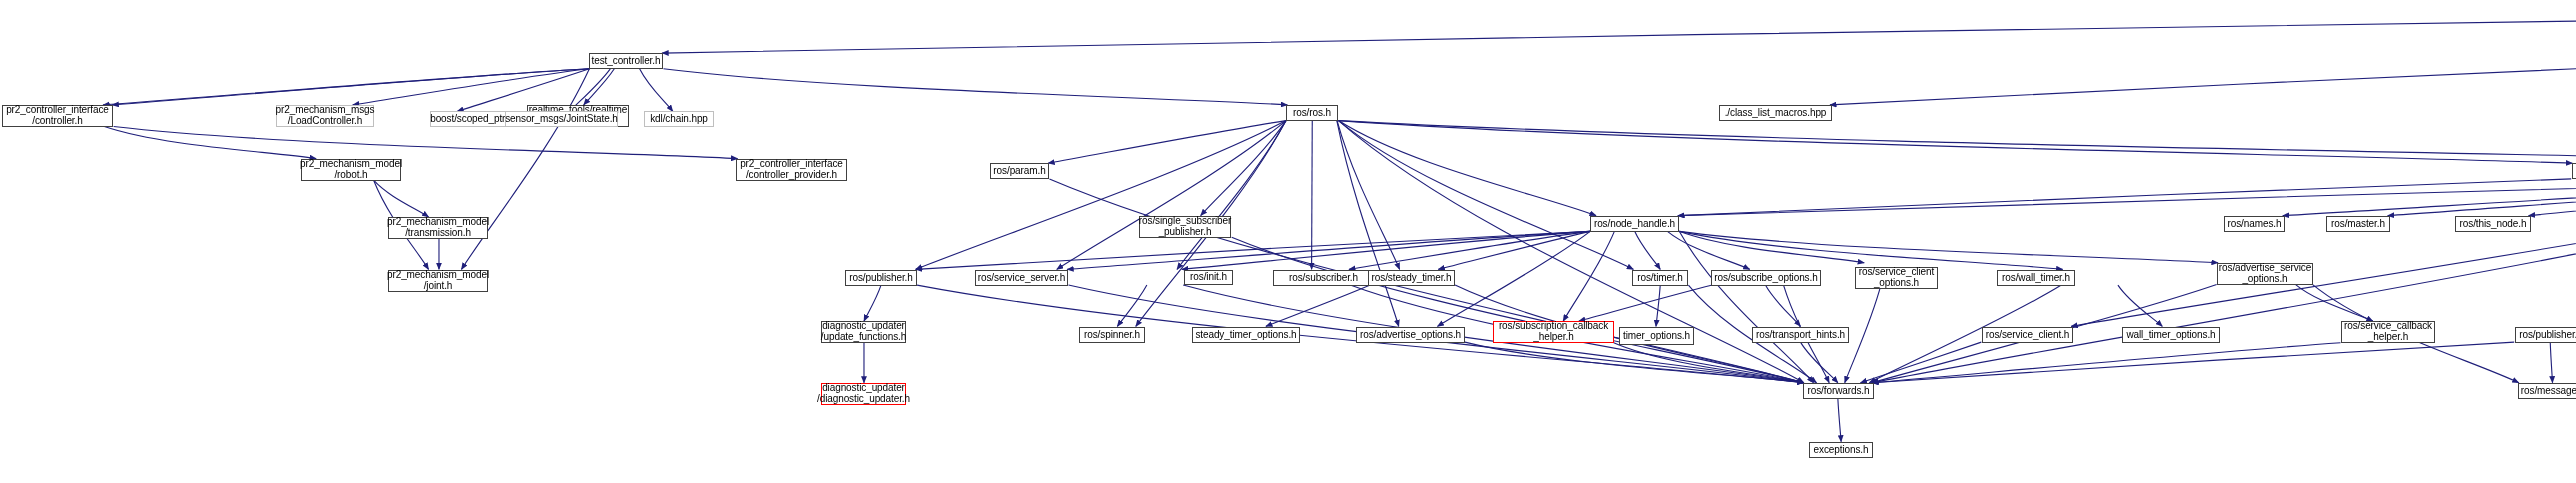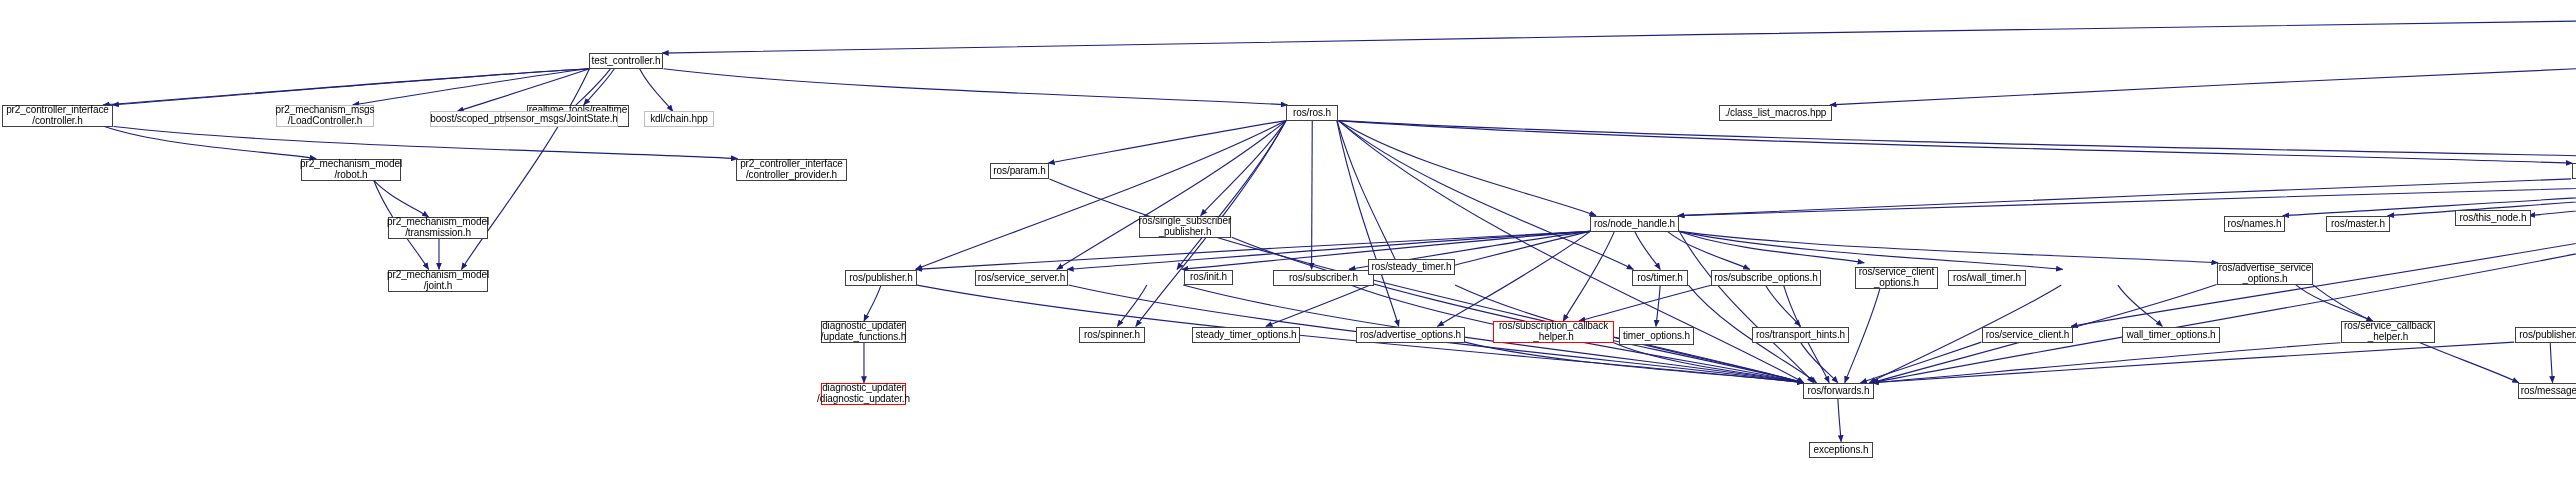--- a/index.html
+++ b/index.html
@@ -169,7 +169,7 @@
       <div class="node b-normal" style="left: 1590px; top: 216px; width: 89px; height: 15.7px;">ros/node_handle.h</div>
       <div class="node b-normal" style="left: 2224px; top: 216px; width: 61px; height: 15.7px;">ros/names.h</div>
       <div class="node b-normal" style="left: 2326px; top: 216px; width: 64px; height: 15.7px;">ros/master.h</div>
-      <div class="node b-normal" style="left: 2455px; top: 210px; width: 76px; height: 15.7px;">ros/this_node.h</div>
+      <div class="node b-normal" style="left: 2455px; top: 216px; width: 76px; height: 15.7px;">ros/this_node.h</div>
       <div class="node b-normal" style="left: 845px; top: 270px; width: 72px; height: 15.7px;">ros/publisher.h</div>
       <div class="node b-normal" style="left: 975px; top: 270px; width: 93px; height: 15.7px;">ros/service_server.h</div>
       <div class="node b-normal" style="left: 1184px; top: 270px; width: 49px; height: 15px;">ros/init.h</div>

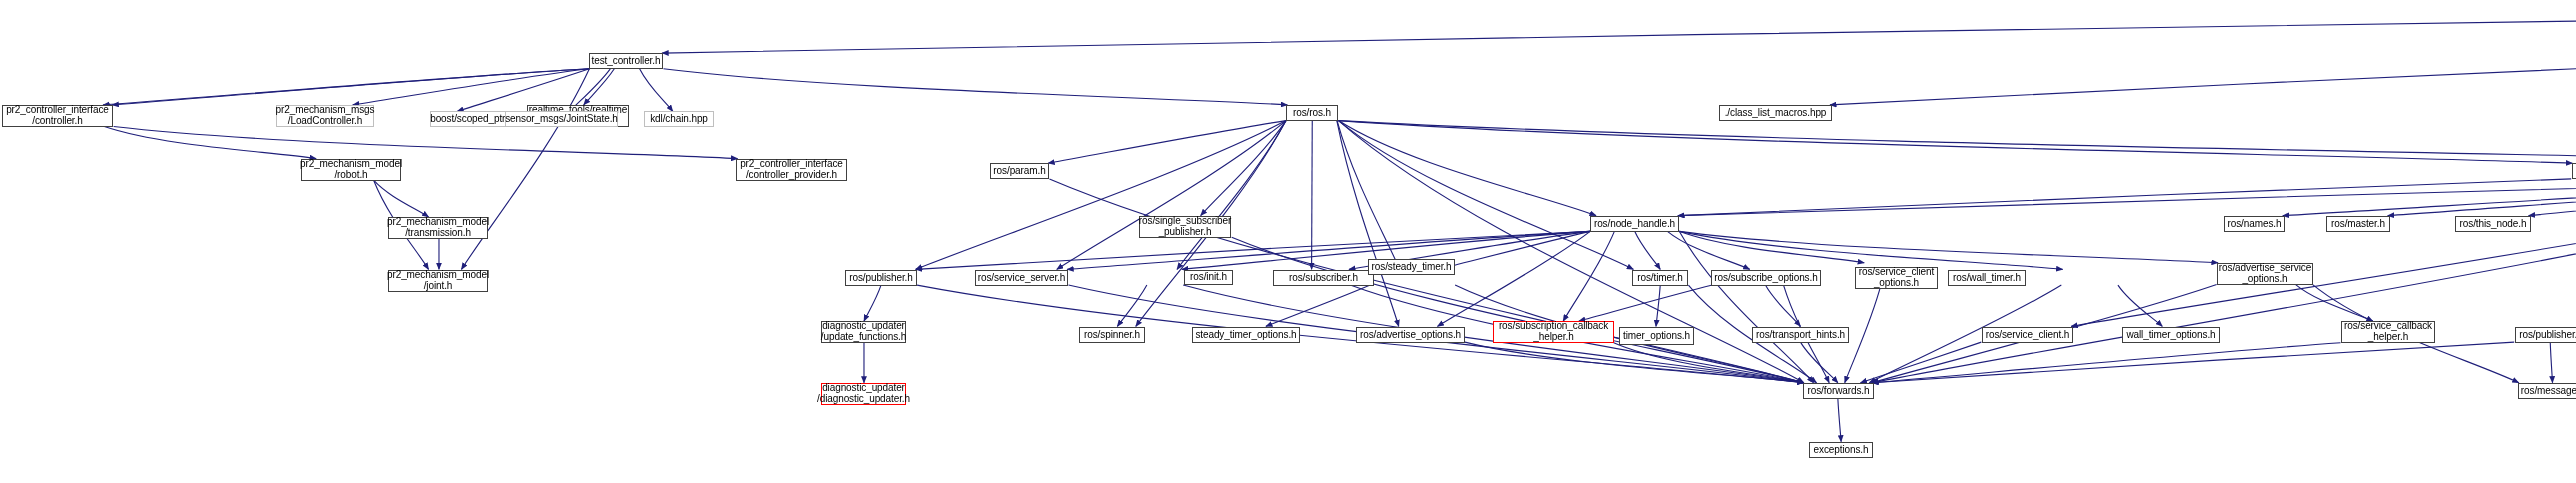--- a/index.html
+++ b/index.html
@@ -174,7 +174,7 @@
       <div class="node b-normal" style="left: 975px; top: 270px; width: 93px; height: 15.7px;">ros/service_server.h</div>
       <div class="node b-normal" style="left: 1184px; top: 270px; width: 49px; height: 15px;">ros/init.h</div>
       <div class="node b-normal" style="left: 1273px; top: 270px; width: 101px; height: 15.7px;">ros/subscriber.h</div>
-      <div class="node b-normal" style="left: 1368px; top: 259px; width: 87px; height: 15.7px;">ros/steady_timer.h</div>
+      <div class="node b-normal" style="left: 1368px; top: 270px; width: 87px; height: 15.7px;">ros/steady_timer.h</div>
       <div class="node b-normal" style="left: 1632px; top: 270px; width: 56px; height: 15.7px;">ros/timer.h</div>
       <div class="node b-normal" style="left: 1711px; top: 270px; width: 110px; height: 15.7px;">ros/subscribe_options.h</div>
       <div class="node b-normal" style="left: 1855px; top: 267px; width: 83px; height: 21.6px;">ros/service_client

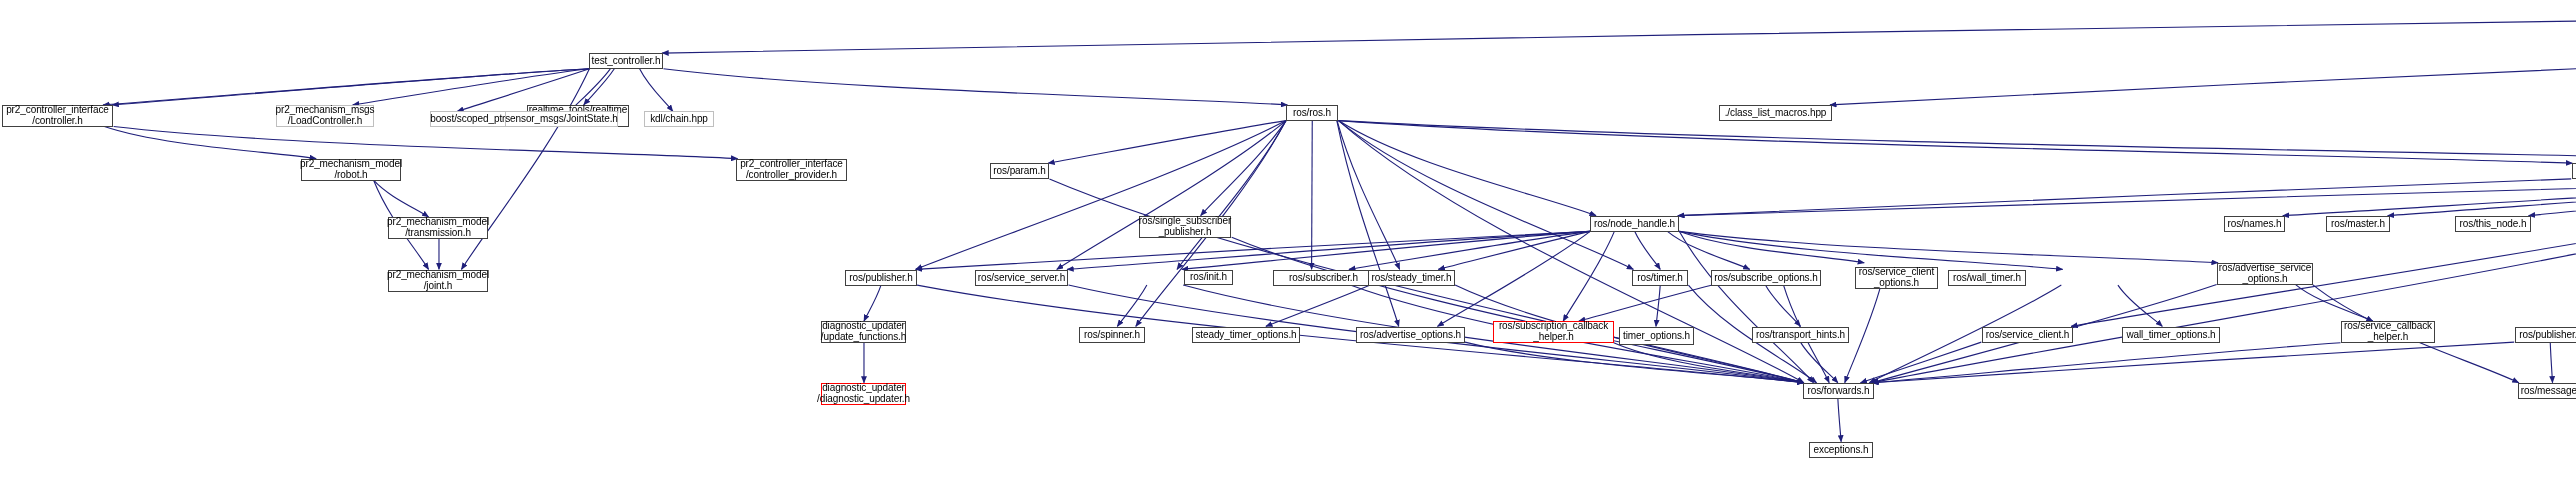--- a/index.html
+++ b/index.html
@@ -179,7 +179,7 @@
       <div class="node b-normal" style="left: 1711px; top: 270px; width: 110px; height: 15.7px;">ros/subscribe_options.h</div>
       <div class="node b-normal" style="left: 1855px; top: 267px; width: 83px; height: 21.6px;">ros/service_client
 _options.h</div>
-      <div class="node b-normal" style="left: 1948px; top: 270px; width: 78px; height: 15.7px;">ros/wall_timer.h</div>
+      <div class="node b-normal" style="left: 1997px; top: 270px; width: 78px; height: 15.7px;">ros/wall_timer.h</div>
       <div class="node b-normal" style="left: 2217px; top: 263px; width: 96px; height: 21.6px;">ros/advertise_service
 _options.h</div>
       <div class="node b-normal" style="left: 1079px; top: 327px; width: 66px; height: 15.7px;">ros/spinner.h</div>

